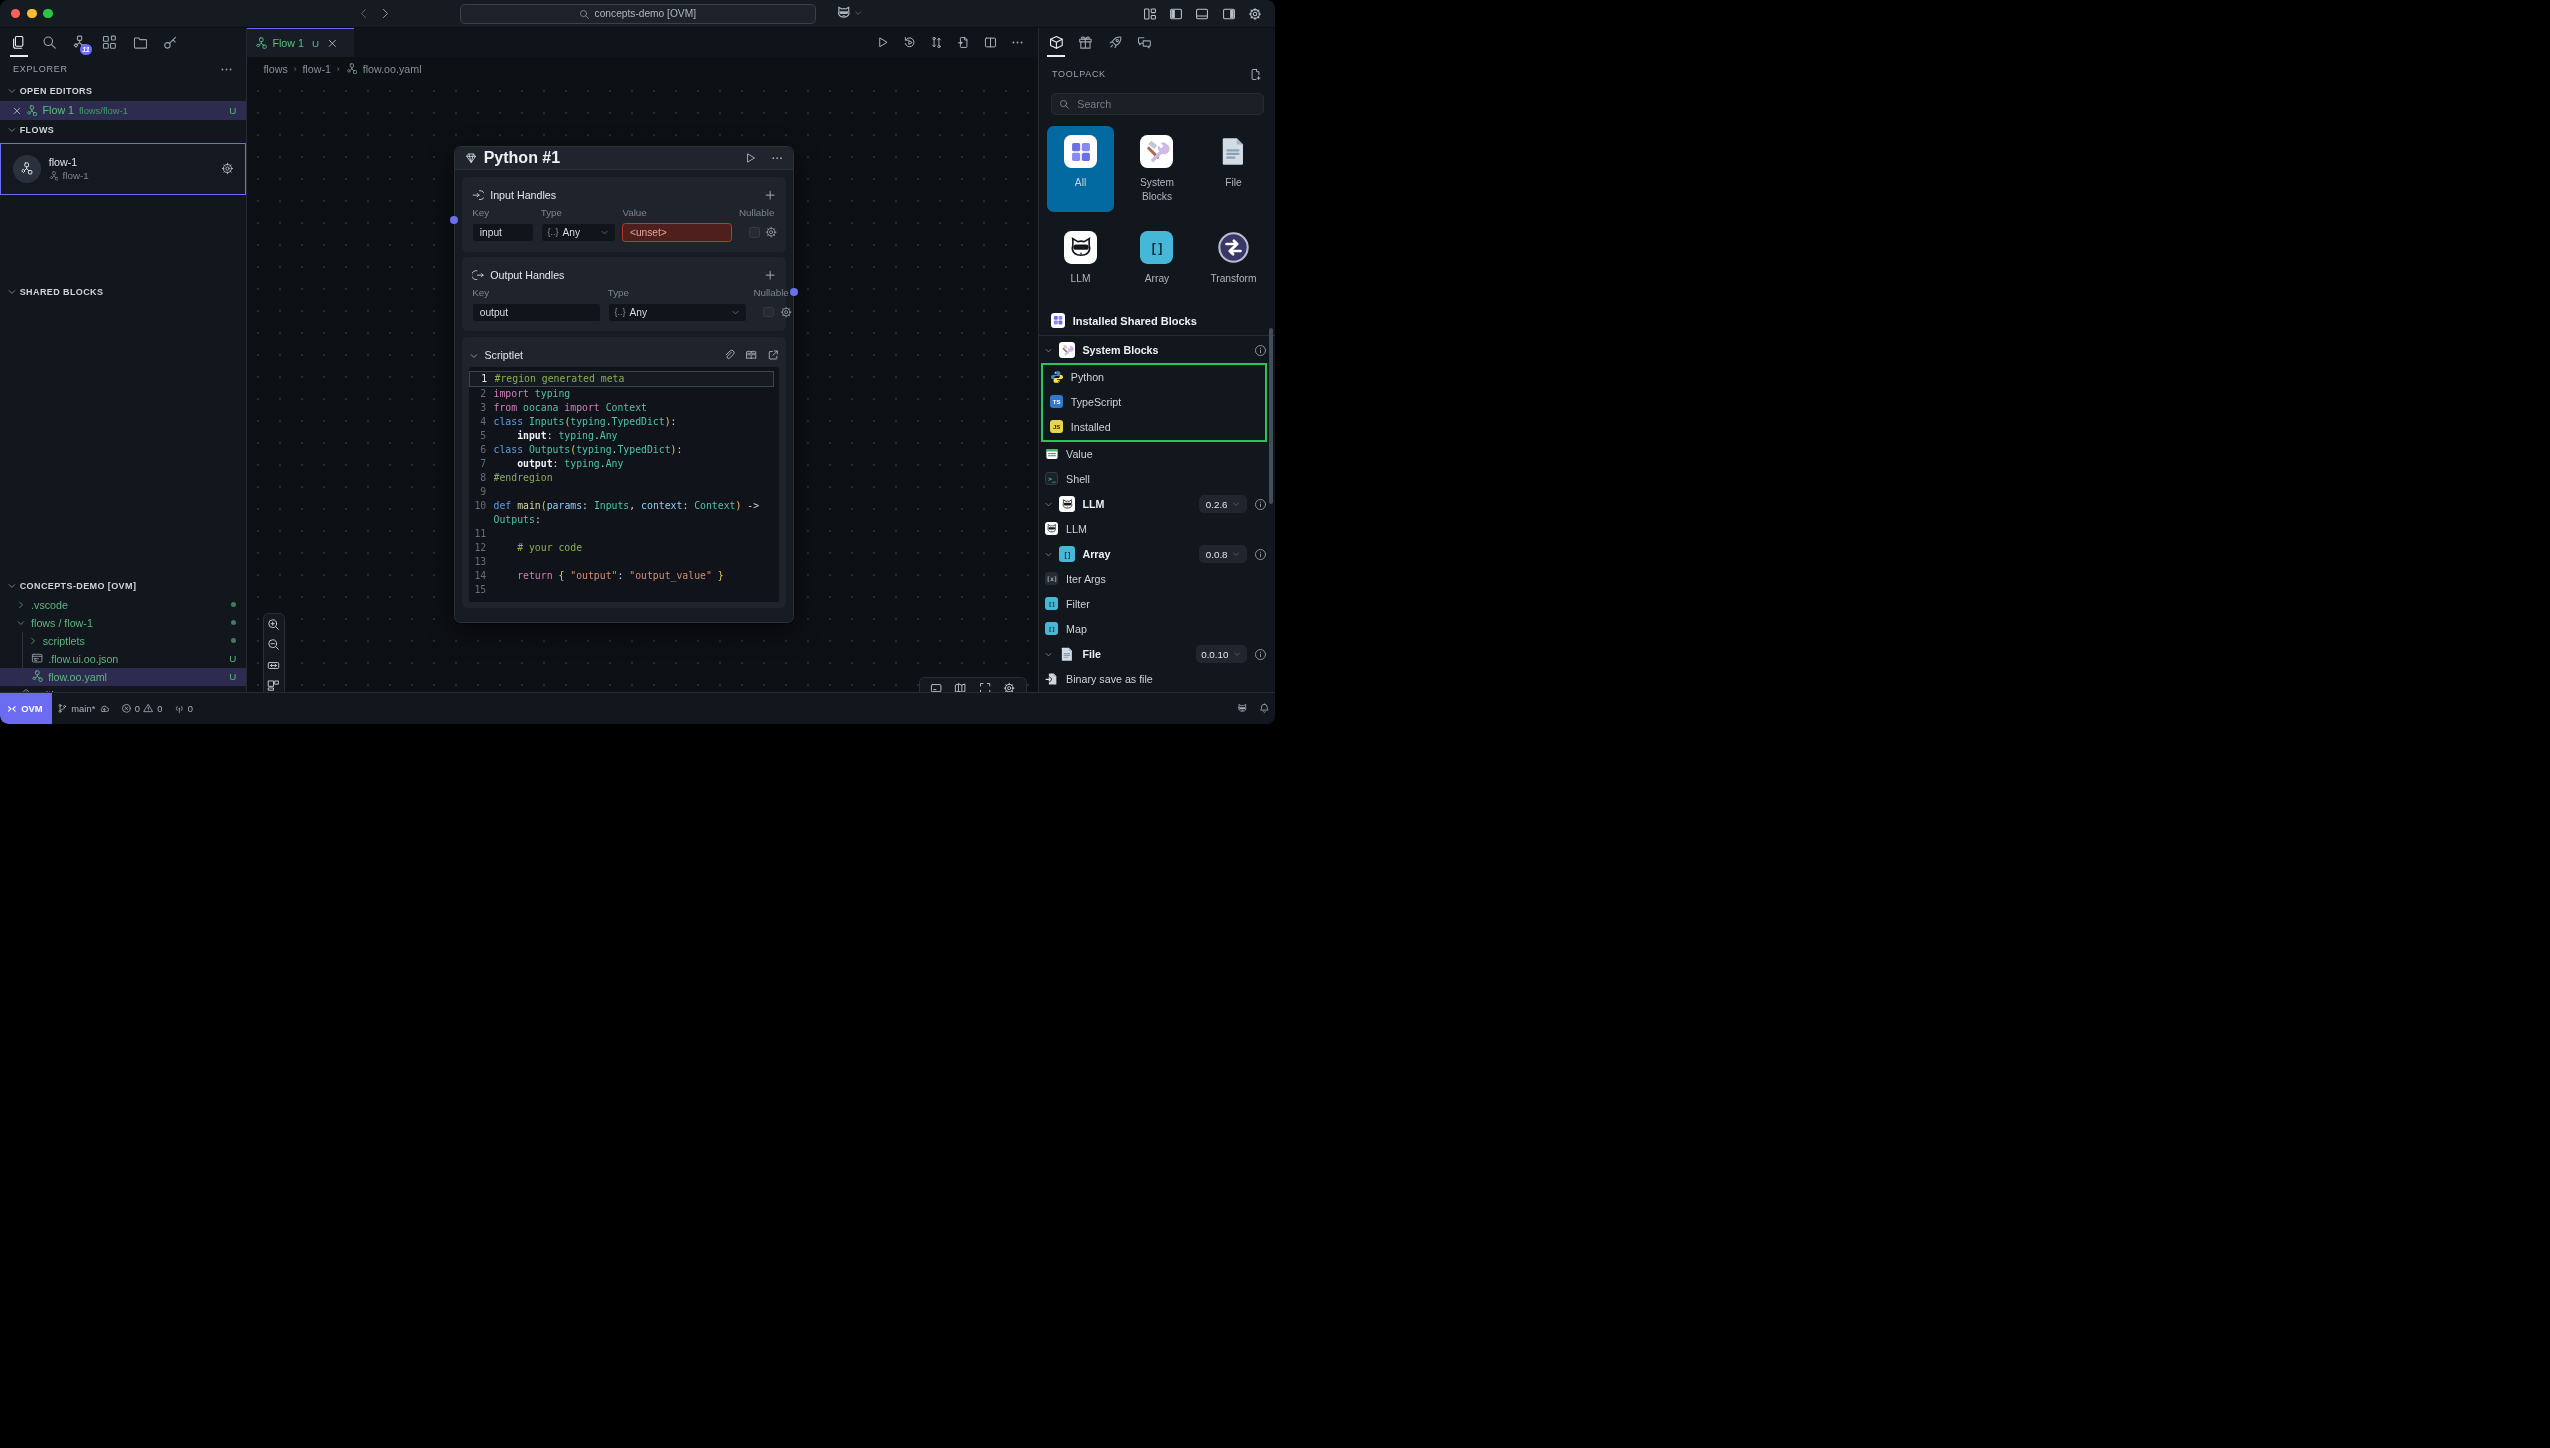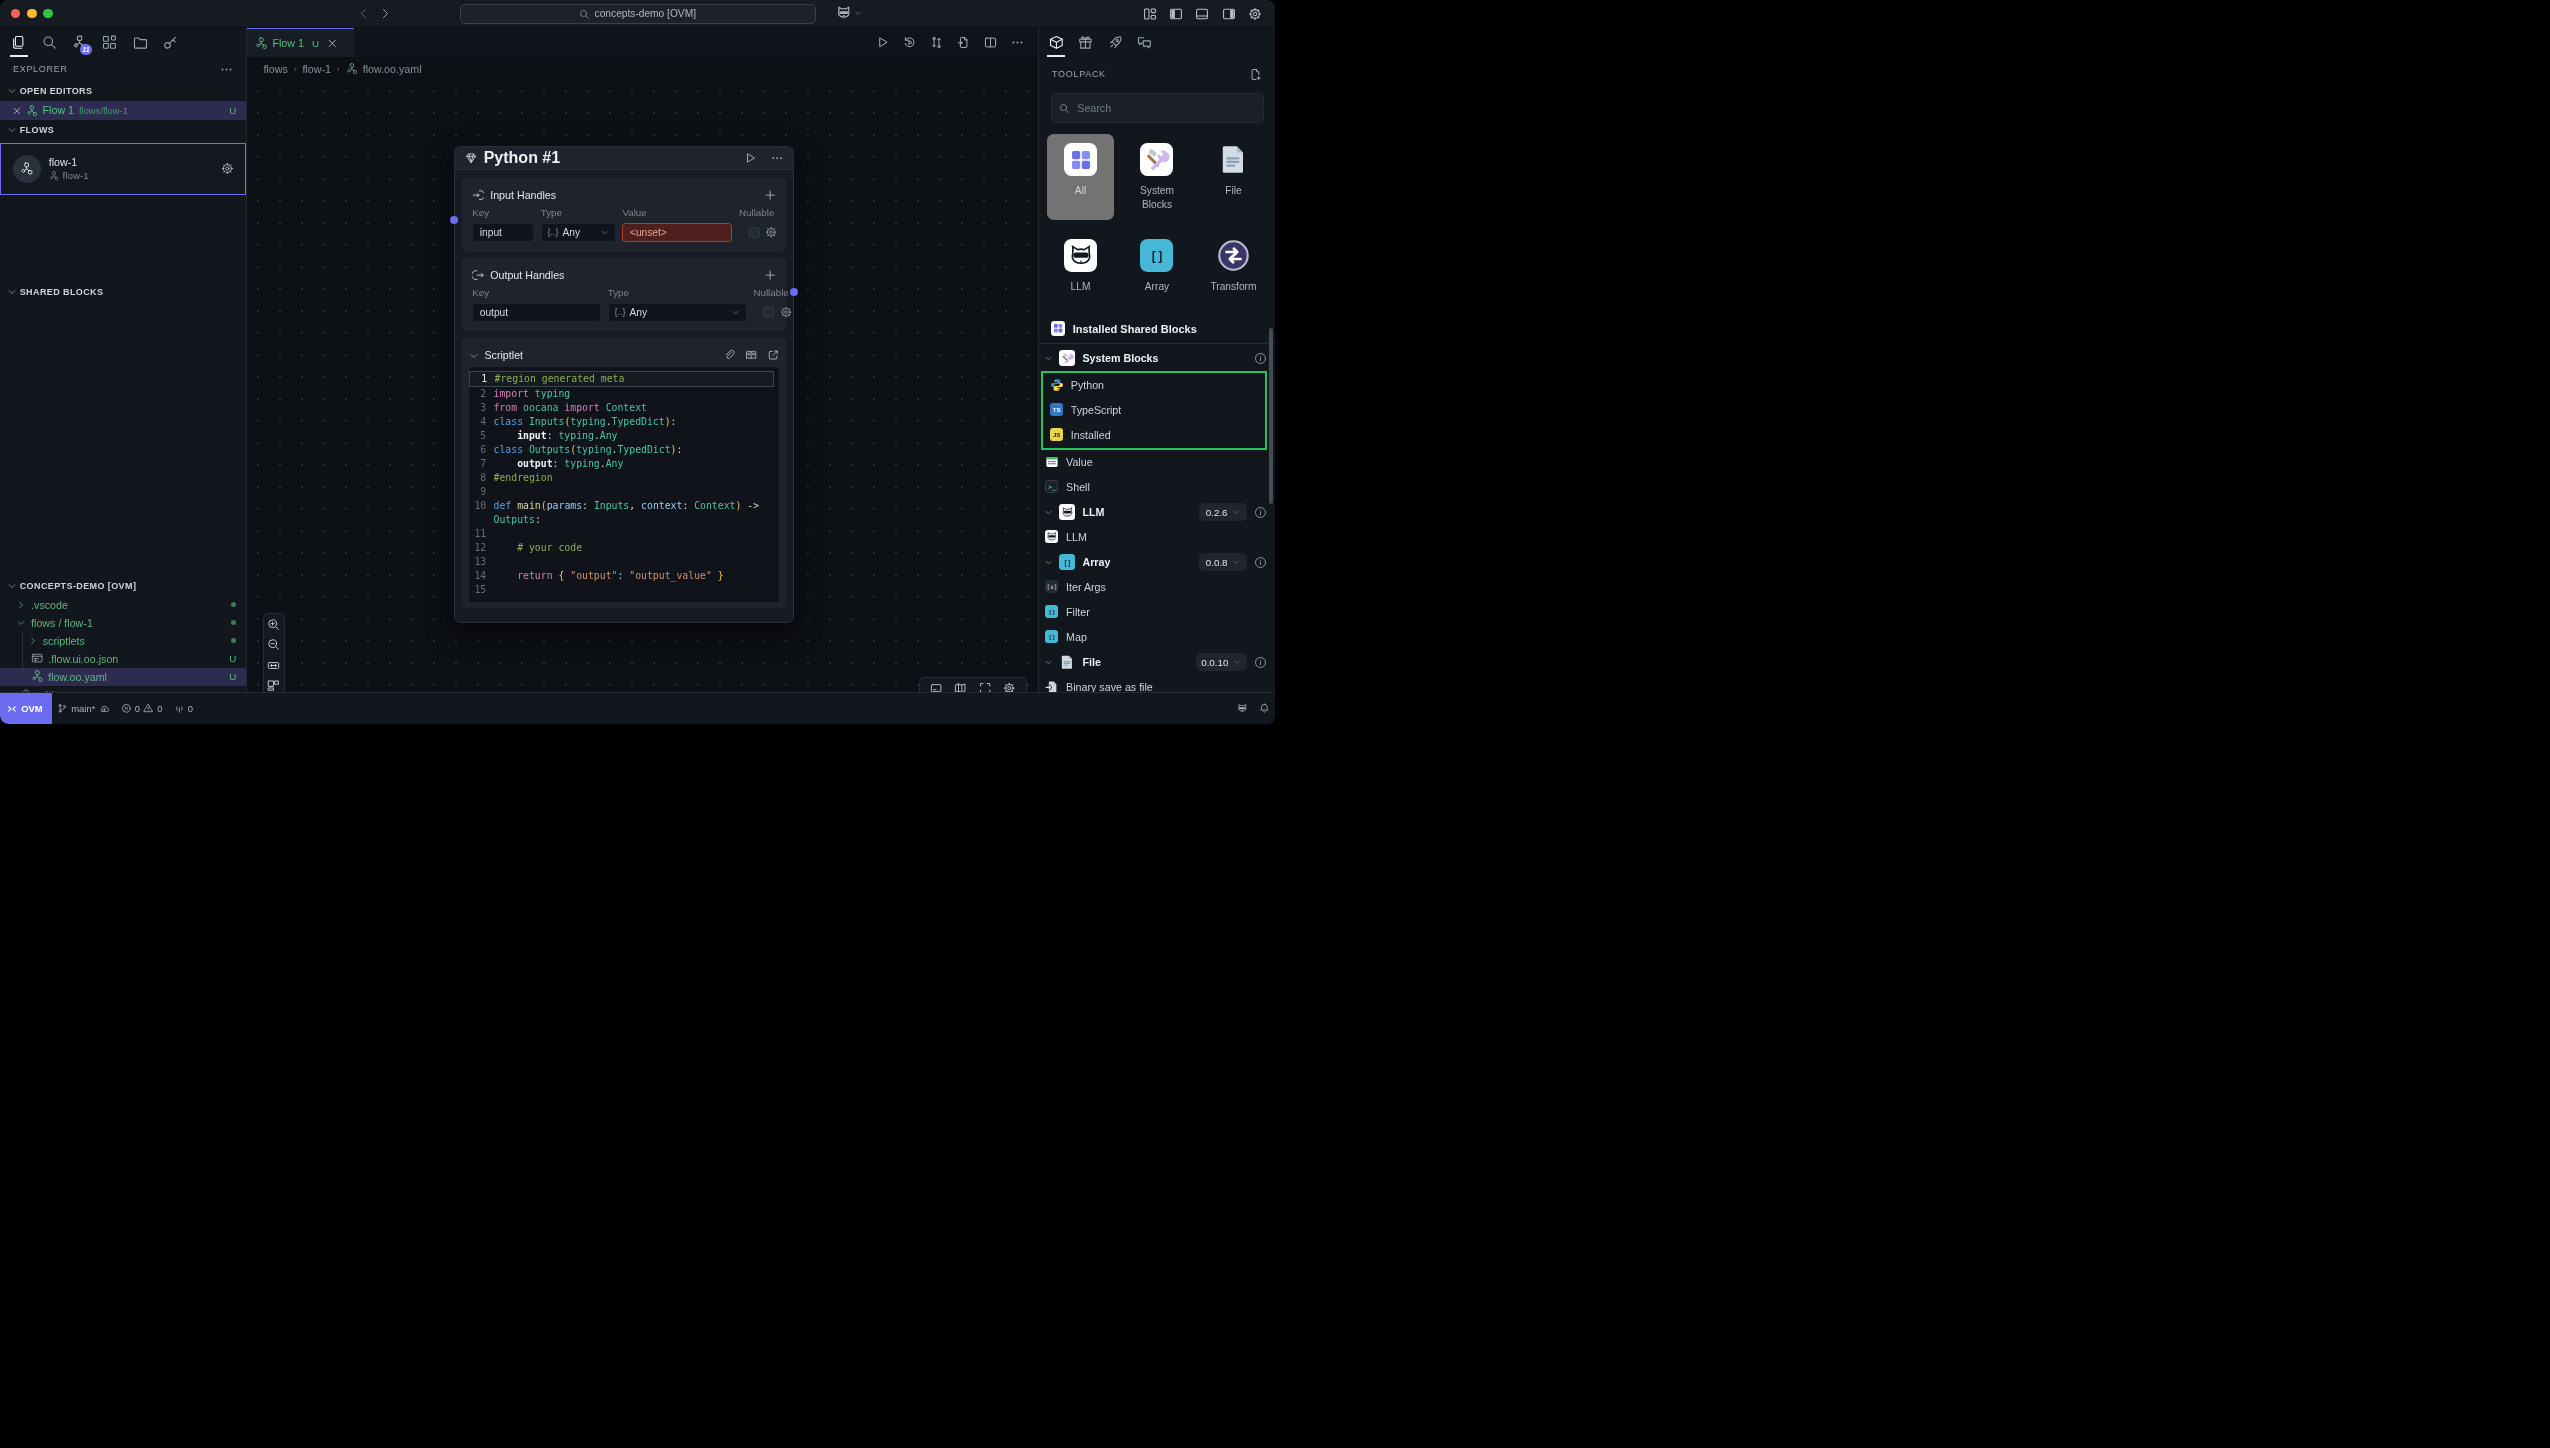--- a/index.html
+++ b/index.html
@@ -132,7 +132,7 @@
   .tph{margin-top:8.2px;height:18px;display:flex;align-items:center;padding:0 13px;}
   .tplabel{font-size:9px;letter-spacing:0.7px;color:#9aa3ad;}
   .tpadd{margin-left:auto;width:13px;height:13px;color:#aab2bc;}
-  .tpsearch{margin:9.8px 11.5px 0;height:30px;background:#1b2027;border:0.8px solid #242b34;border-radius:4.9px;display:flex;align-items:center;gap:5.7px;padding:0 7.4px;}
+  .tpsearch{margin:9.8px 11.5px 0;height:22px;background:#1b2027;border:0.8px solid #242b34;border-radius:4.9px;display:flex;align-items:center;gap:5.7px;padding:0 7.4px;}
   .tpsearch .sic2{width:10.7px;height:10.7px;color:#8b949e;flex:none;}
   .tpsearch input{background:transparent;border:none;outline:none;color:#c9d1d9;font-size:10.7px;width:100%;font-family:"Liberation Sans",sans-serif;}
   .tpsearch input::placeholder{color:#737d88;}

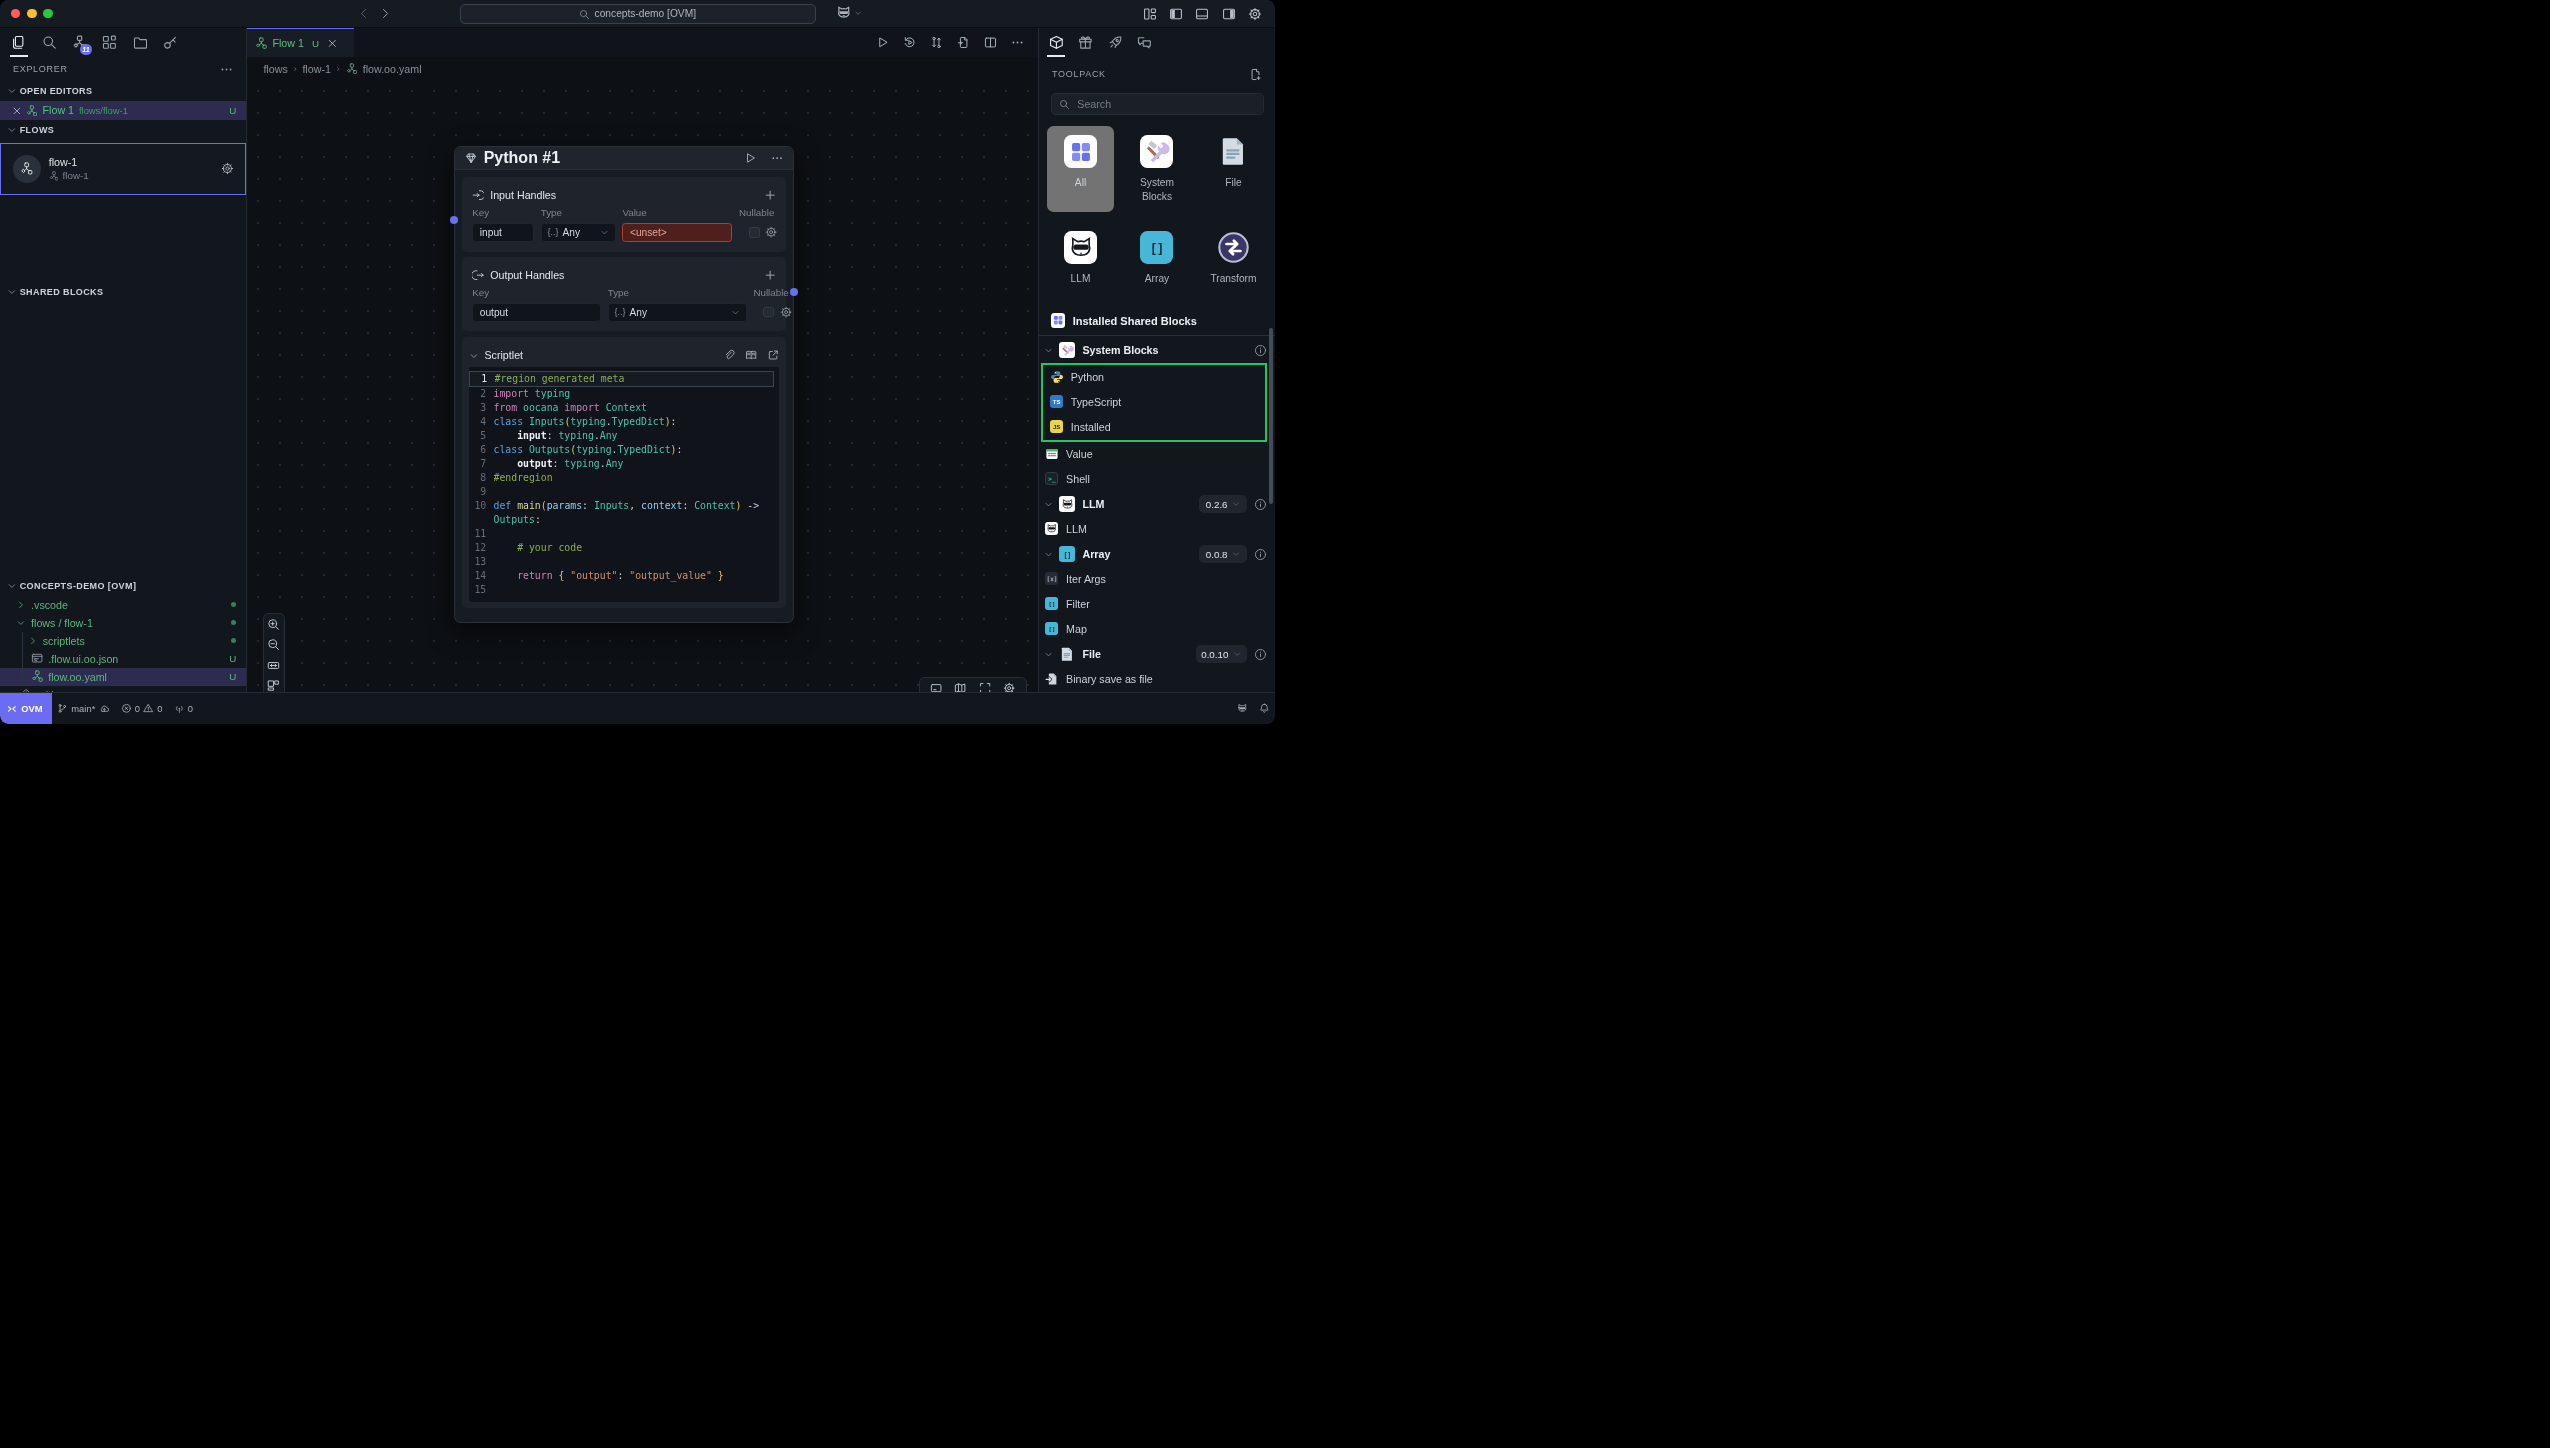--- a/index.html
+++ b/index.html
@@ -138,7 +138,7 @@
   .tpsearch input::placeholder{color:#737d88;}
   .cards{margin:10.7px 8.2px 0;display:grid;grid-template-columns:repeat(3,1fr);gap:9.8px;}
   .card{border-radius:6.6px;text-align:center;padding:9.8px 1.6px 8.2px;}
-  .card.sel{background:#737373;}
+  .card.sel{background:#0369a1;}
   .card .cicon{width:33px;height:33px;margin:0 auto;display:flex;align-items:center;justify-content:center;}
   .card .clabel{margin-top:7.4px;font-size:10.2px;color:#aeb6bf;line-height:1.35;}
   .card.sel .clabel{color:#cdd4db;}

